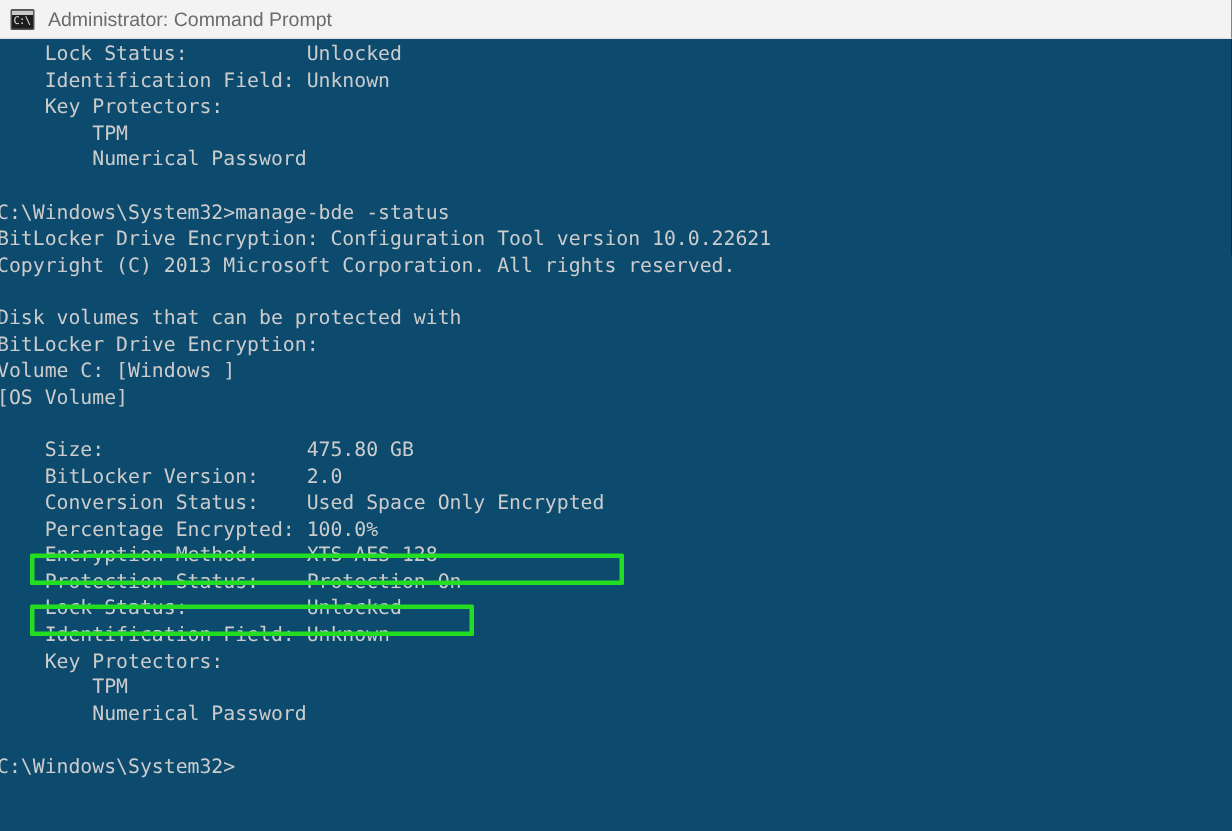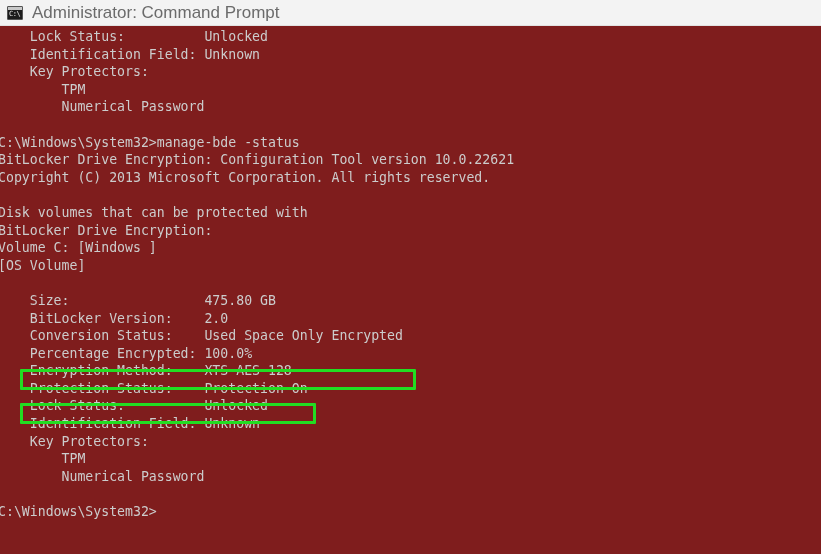--- a/index.html
+++ b/index.html
@@ -65,7 +65,7 @@
   #title-text {
     margin-left: 9px;
     font-family: "Liberation Sans", sans-serif;
-    font-size: 17px;
+    font-size: 13px;
     color: #6b6b6b;
     white-space: nowrap;
   }

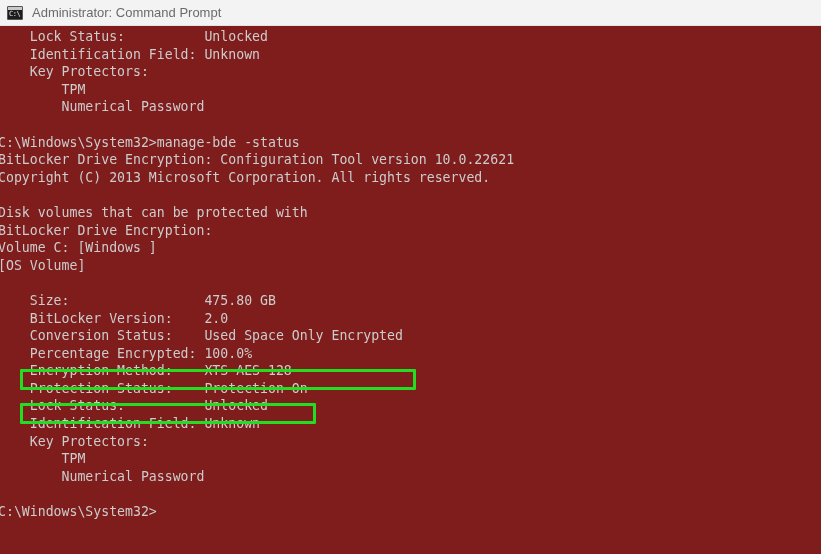--- a/index.html
+++ b/index.html
@@ -74,7 +74,7 @@
   #console {
     flex: 1 1 auto;
     position: relative;
-    background: #7f1d1d;
+    background: #0c4a6e;
     overflow: hidden;
   }
   #console-text {

